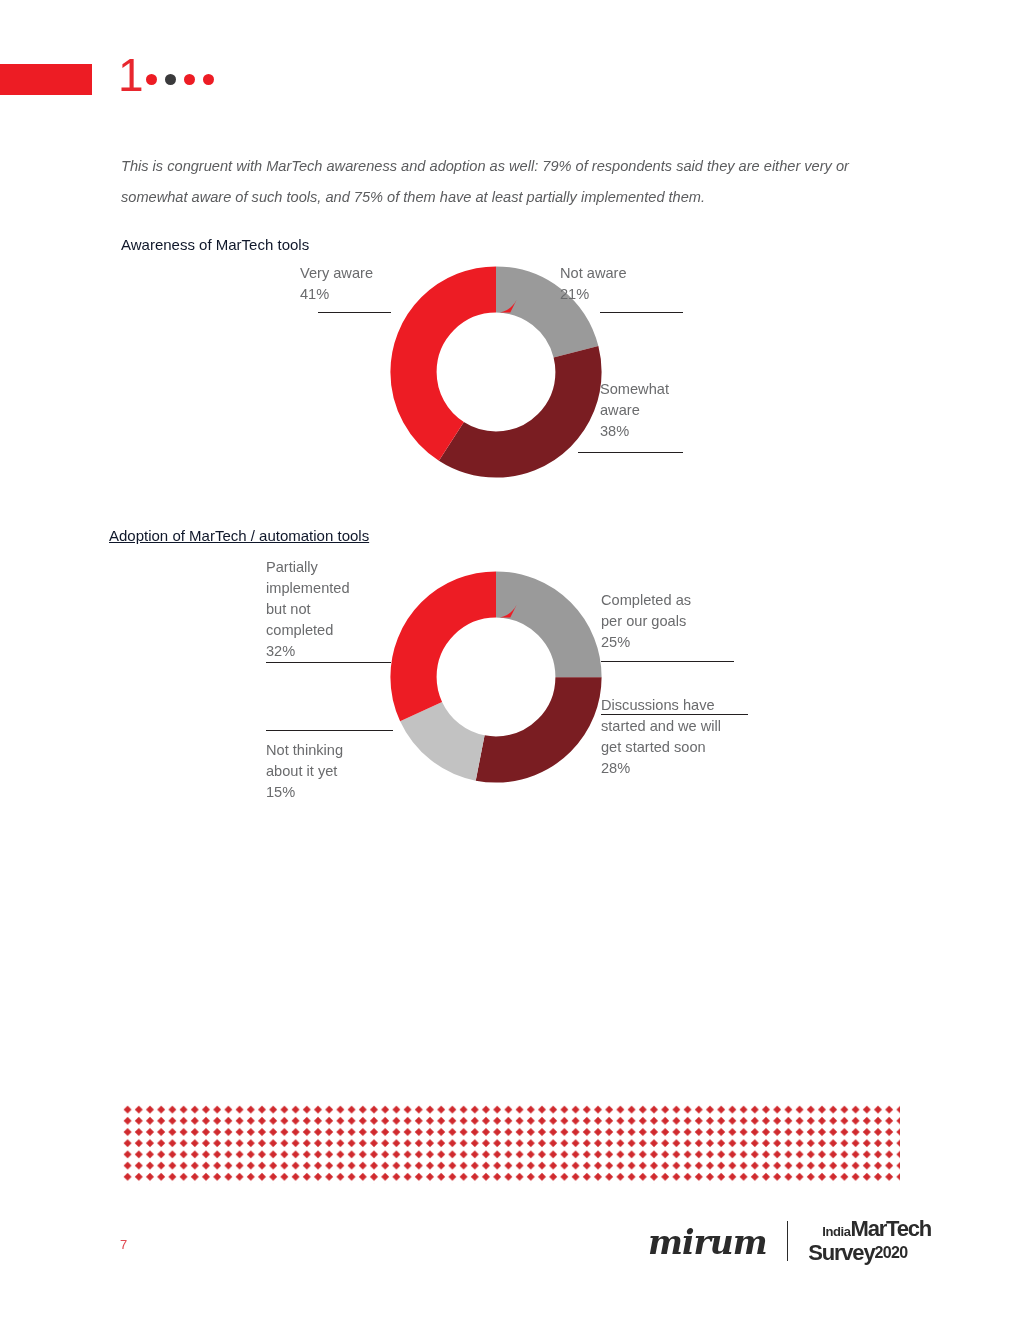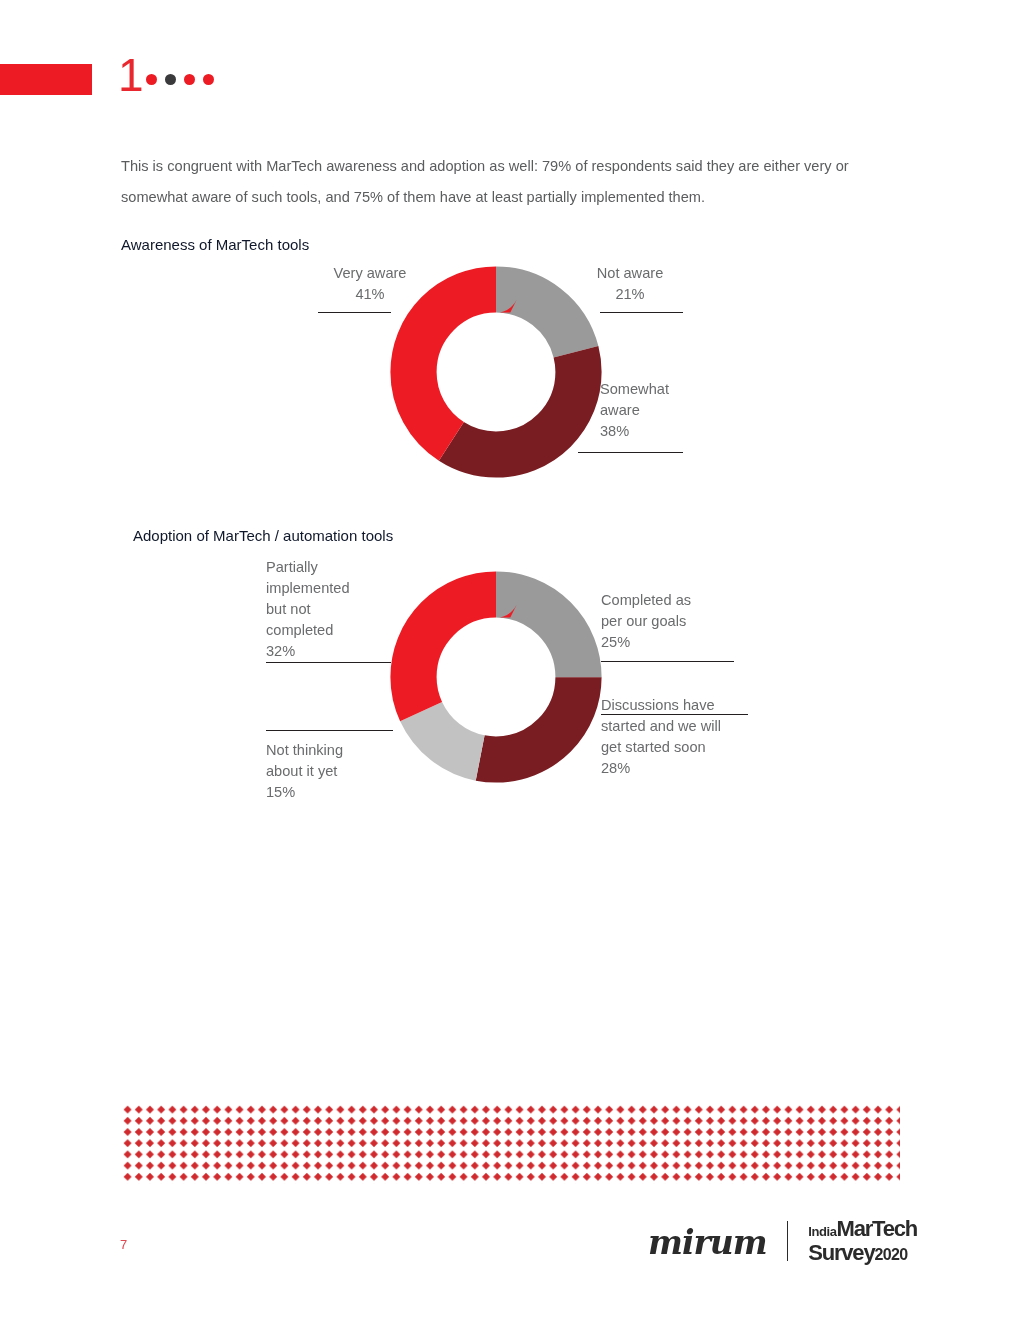--- a/index.html
+++ b/index.html
@@ -63,6 +63,7 @@
     line-height: 31px;
     color: #5b5c5e;
     font-weight: 400;
+    font-style: italic;
   }
 
   .section-title {

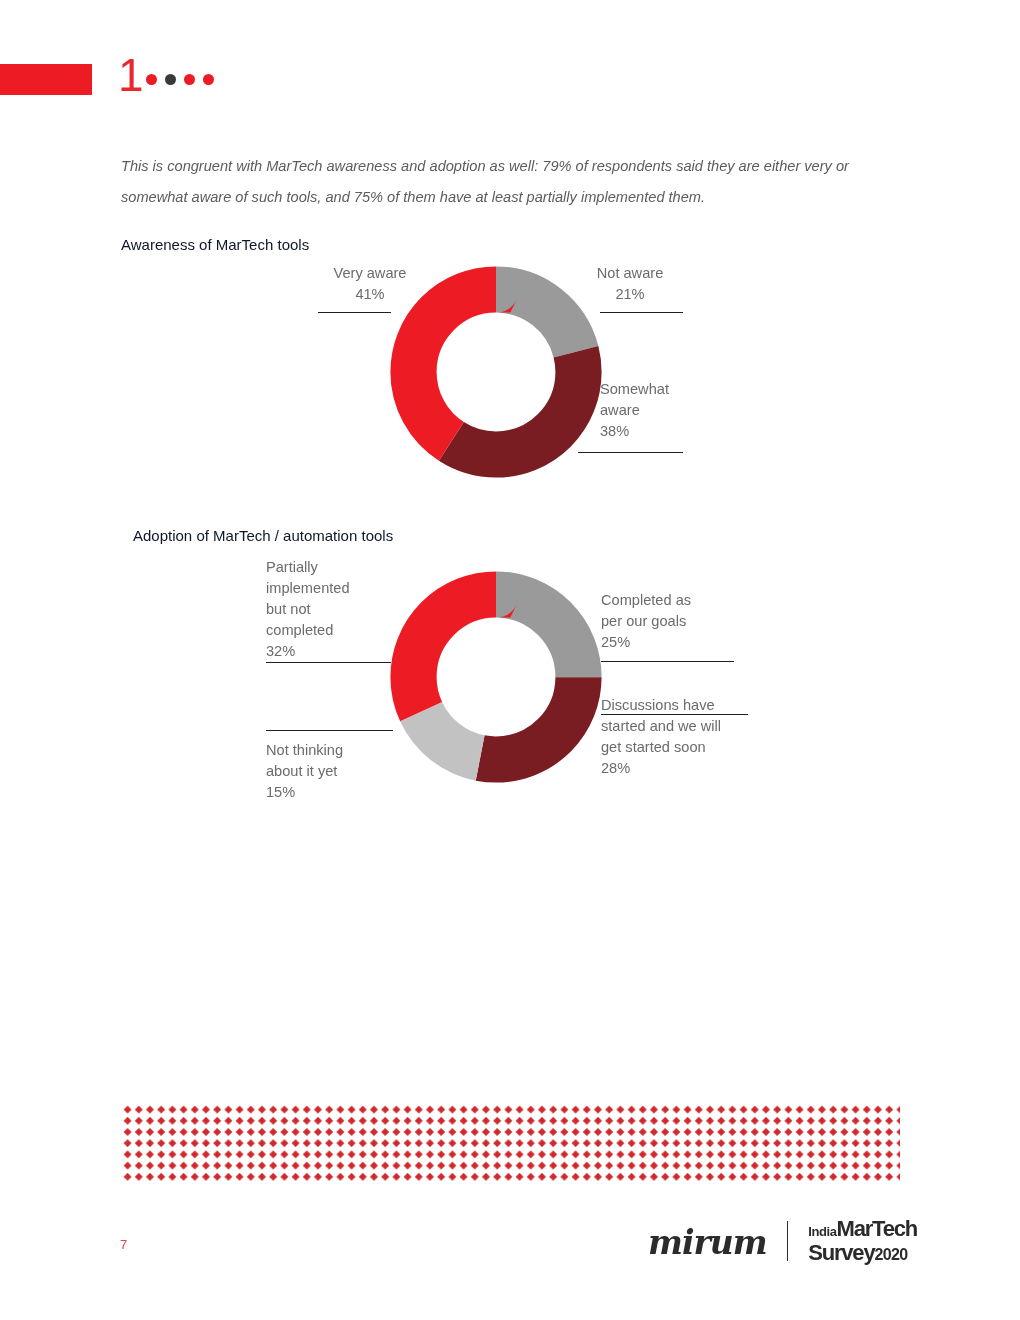--- a/index.html
+++ b/index.html
@@ -89,7 +89,7 @@
     color: #6a6b6d;
     font-weight: 400;
   }
-  .lbl.center { text-align: center; }
+  .lbl.center { }
   .lbl.left   { text-align: left; }
 
   .leader {

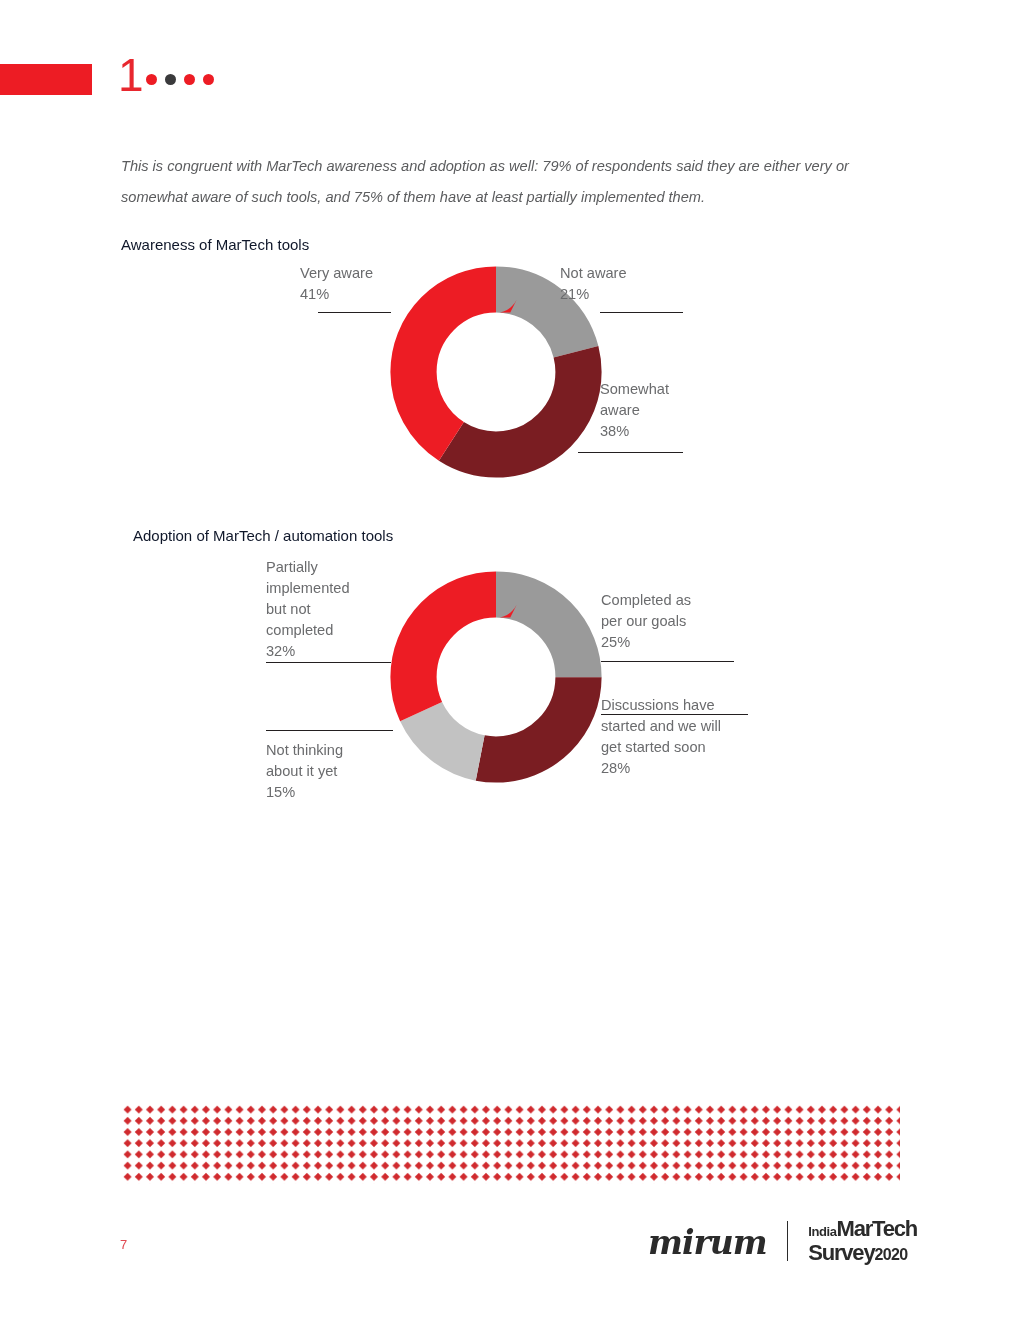--- a/index.html
+++ b/index.html
@@ -74,7 +74,7 @@
     white-space: nowrap;
   }
   #title-awareness { left: 121px; top: 224px; }
-  #title-adoption  { left: 133px; top: 515px; }
+  #title-adoption  { left: 109px; top: 515px; text-decoration: underline; }
 
   .donut { position: absolute; }
   #donut1 { left: 386px; top: 262px; width: 220px; height: 220px; }

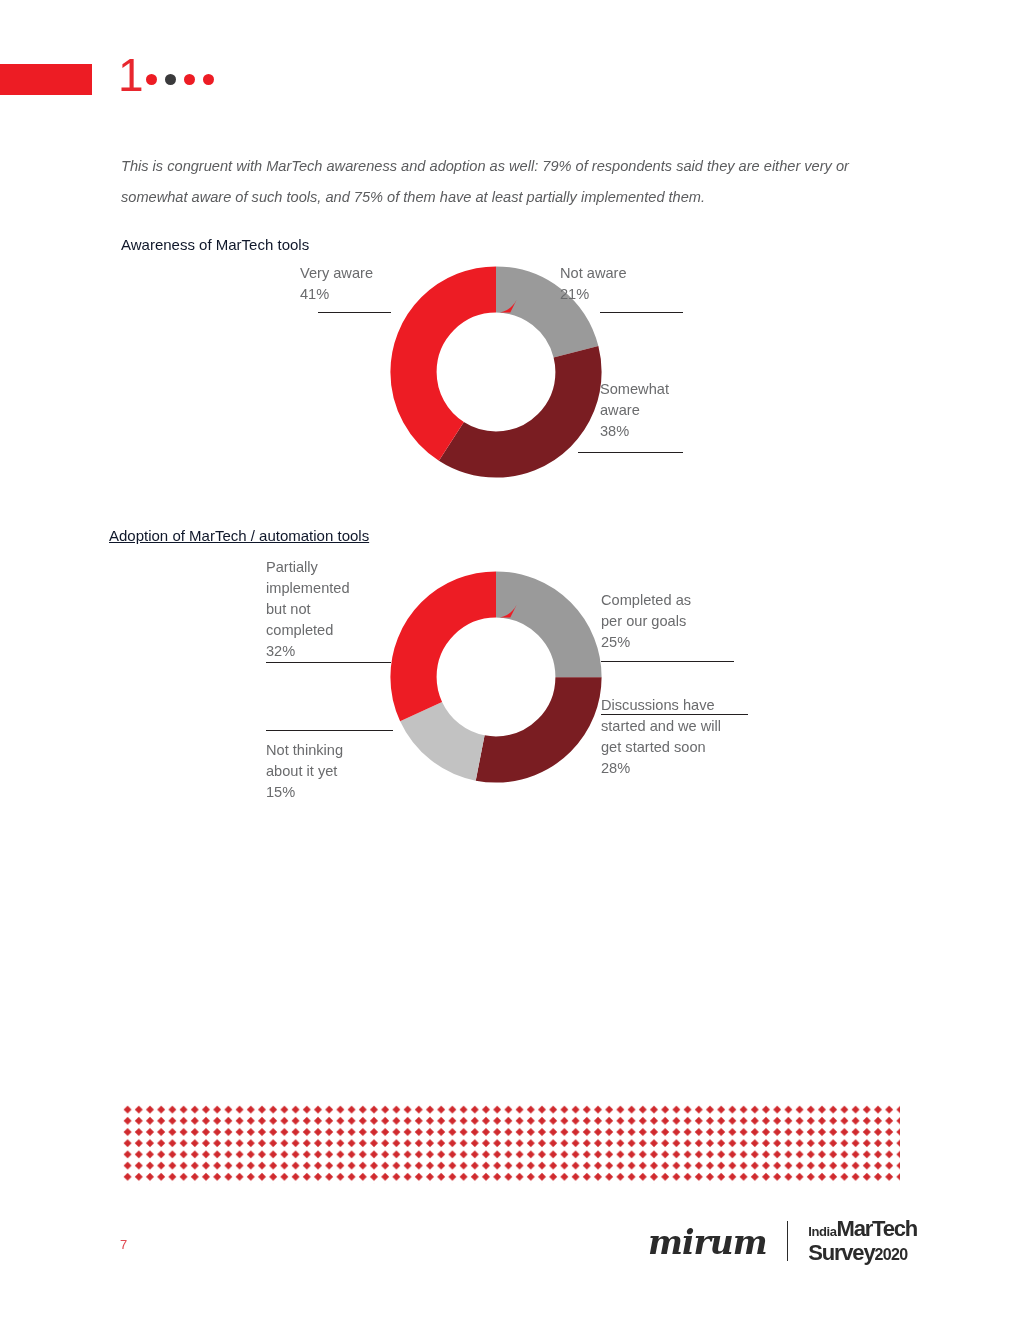--- a/index.html
+++ b/index.html
@@ -170,7 +170,7 @@
     display: flex;
     align-items: baseline;
   }
-  .survey-lock .sm  { font-size: 13px; font-weight: 700; letter-spacing: -0.4px; }
+  .survey-lock .sm  { font-size: 13px; font-weight: 700; letter-spacing: -0.4px; margin-left: 14px; }
   .survey-lock .big { font-size: 22px; font-weight: 700; letter-spacing: -1.2px; }
   .survey-lock .yr  { font-size: 16px; font-weight: 700; letter-spacing: -0.6px; }
   .survey-lock .l2  { margin-top: 2px; }

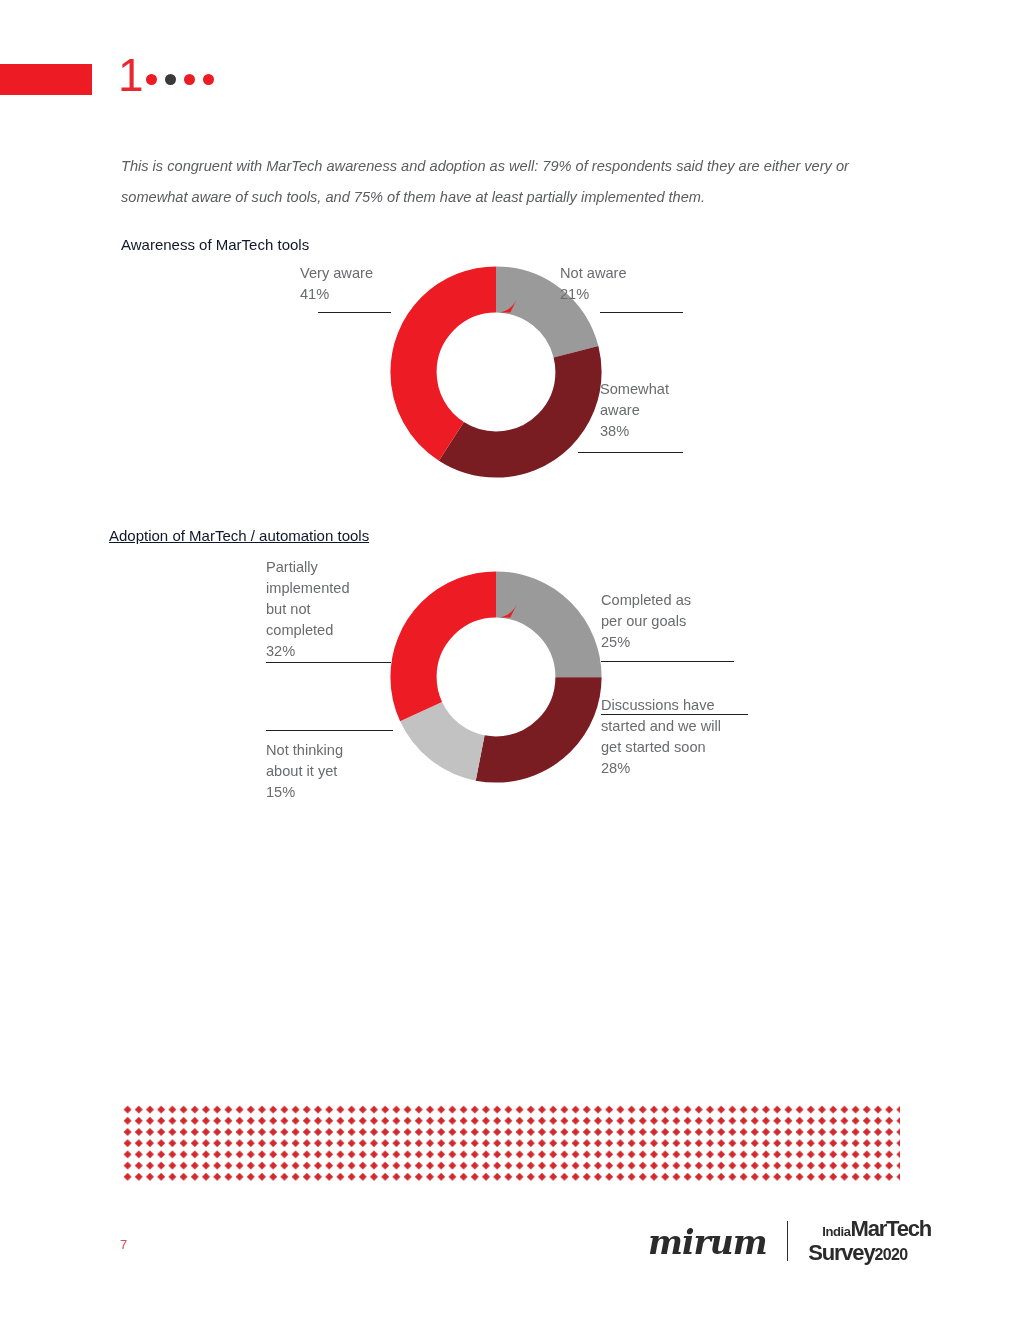--- a/index.html
+++ b/index.html
@@ -173,7 +173,7 @@
   .survey-lock .sm  { font-size: 13px; font-weight: 700; letter-spacing: -0.4px; margin-left: 14px; }
   .survey-lock .big { font-size: 22px; font-weight: 700; letter-spacing: -1.2px; }
   .survey-lock .yr  { font-size: 16px; font-weight: 700; letter-spacing: -0.6px; }
-  .survey-lock .l2  { margin-top: 2px; }
+  .survey-lock .l2  { margin-top: 2px; align-items: center; }
 </style>
 </head>
 <body>

